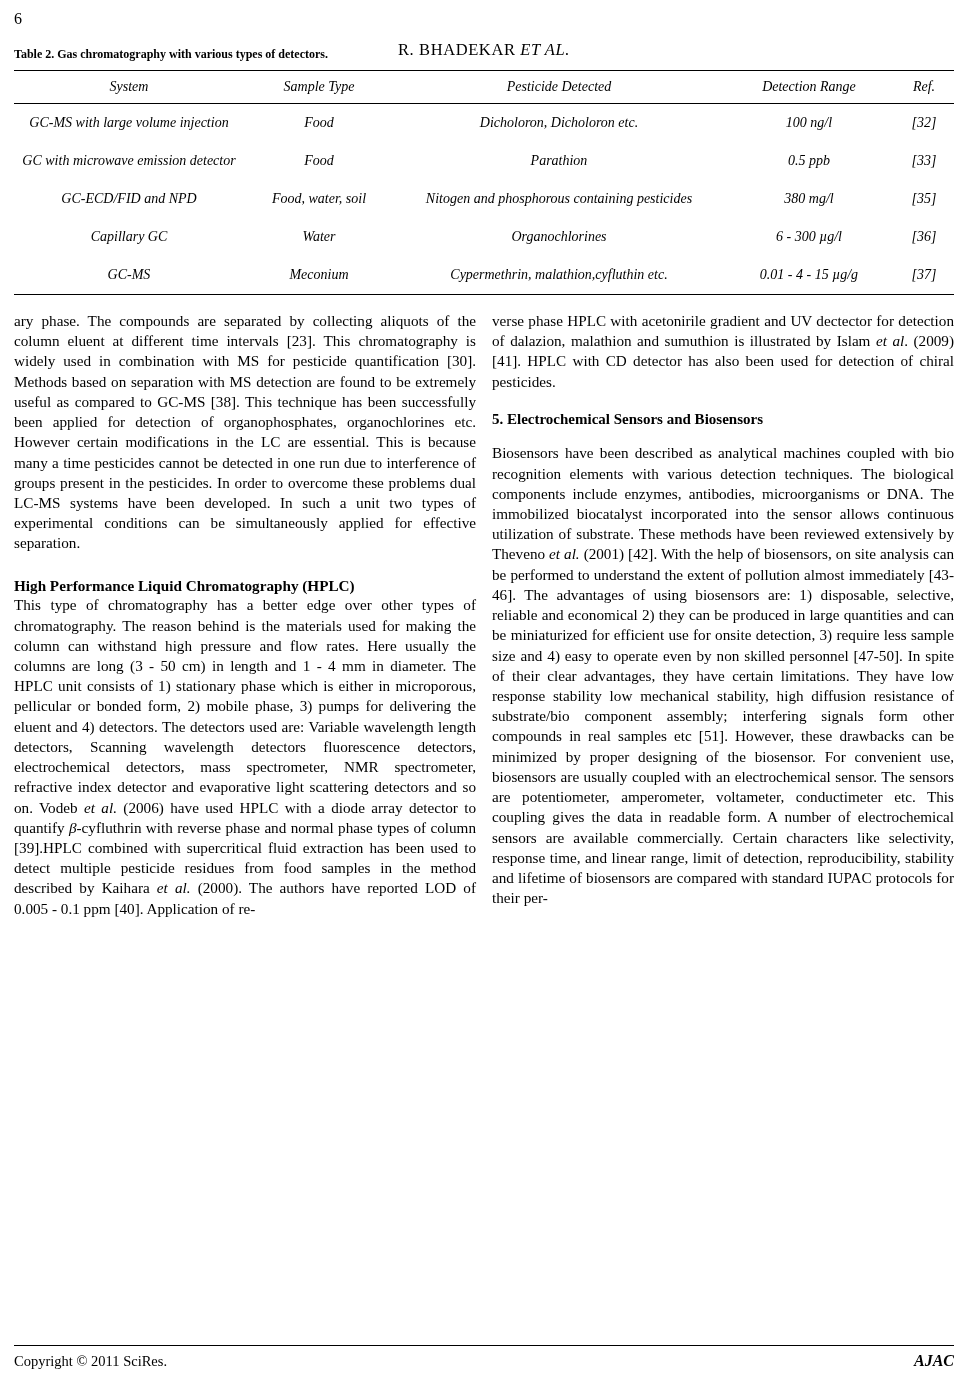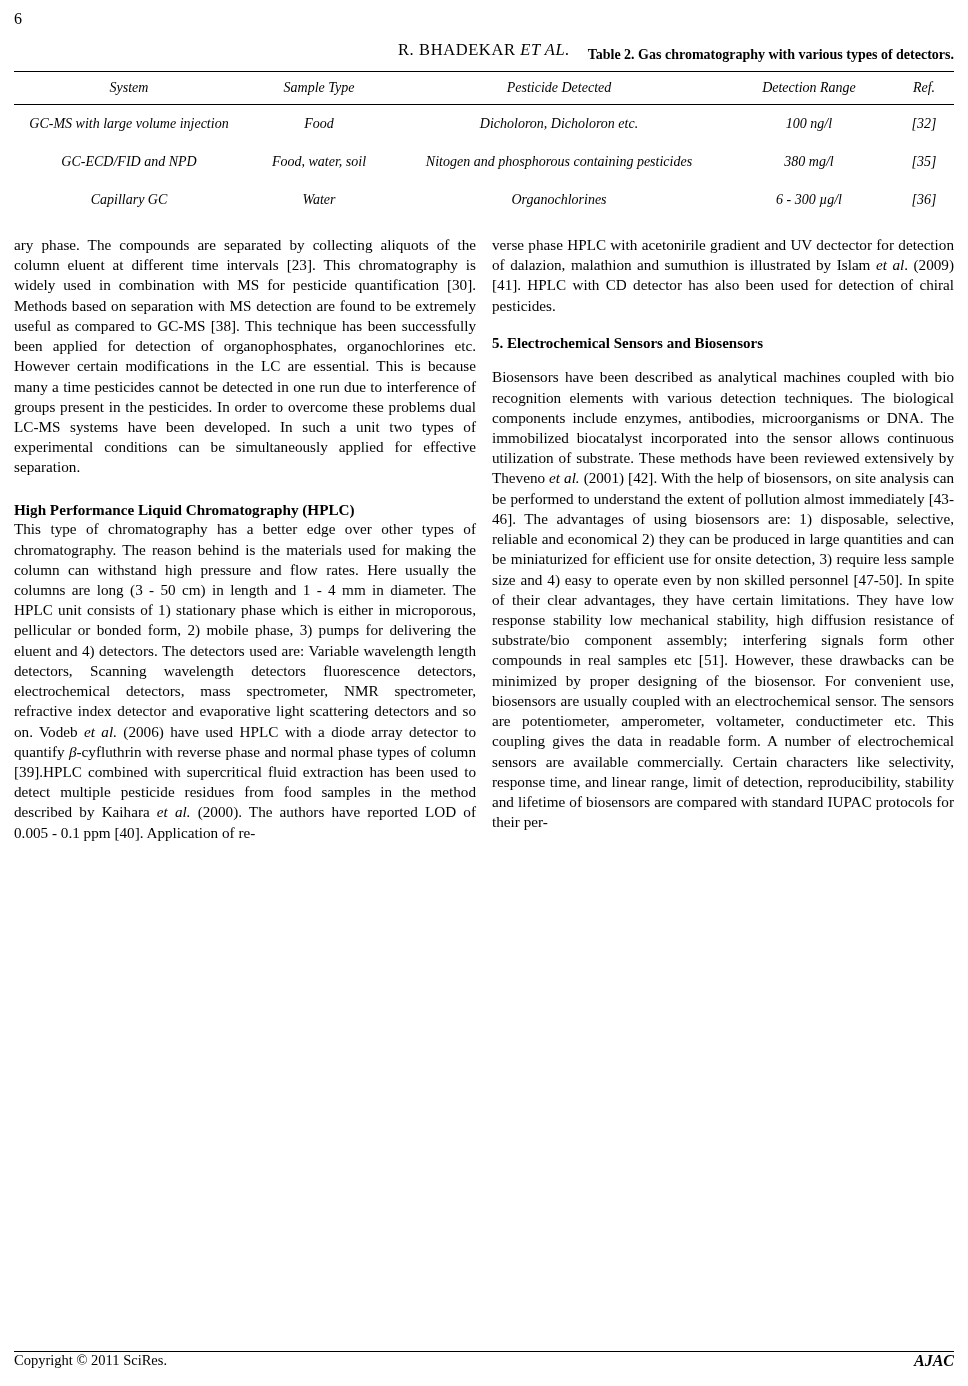--- a/index.html
+++ b/index.html
@@ -51,9 +51,9 @@
     margin-top: 13px;
   }
   .table-caption {
-    text-align: right;
-    font-weight: bold;
-    font-size: 14px;
+    text-align: left;
+    font-weight: bold;
+    font-size: 12px;
     margin-bottom: 8px;
   }
   table.data {

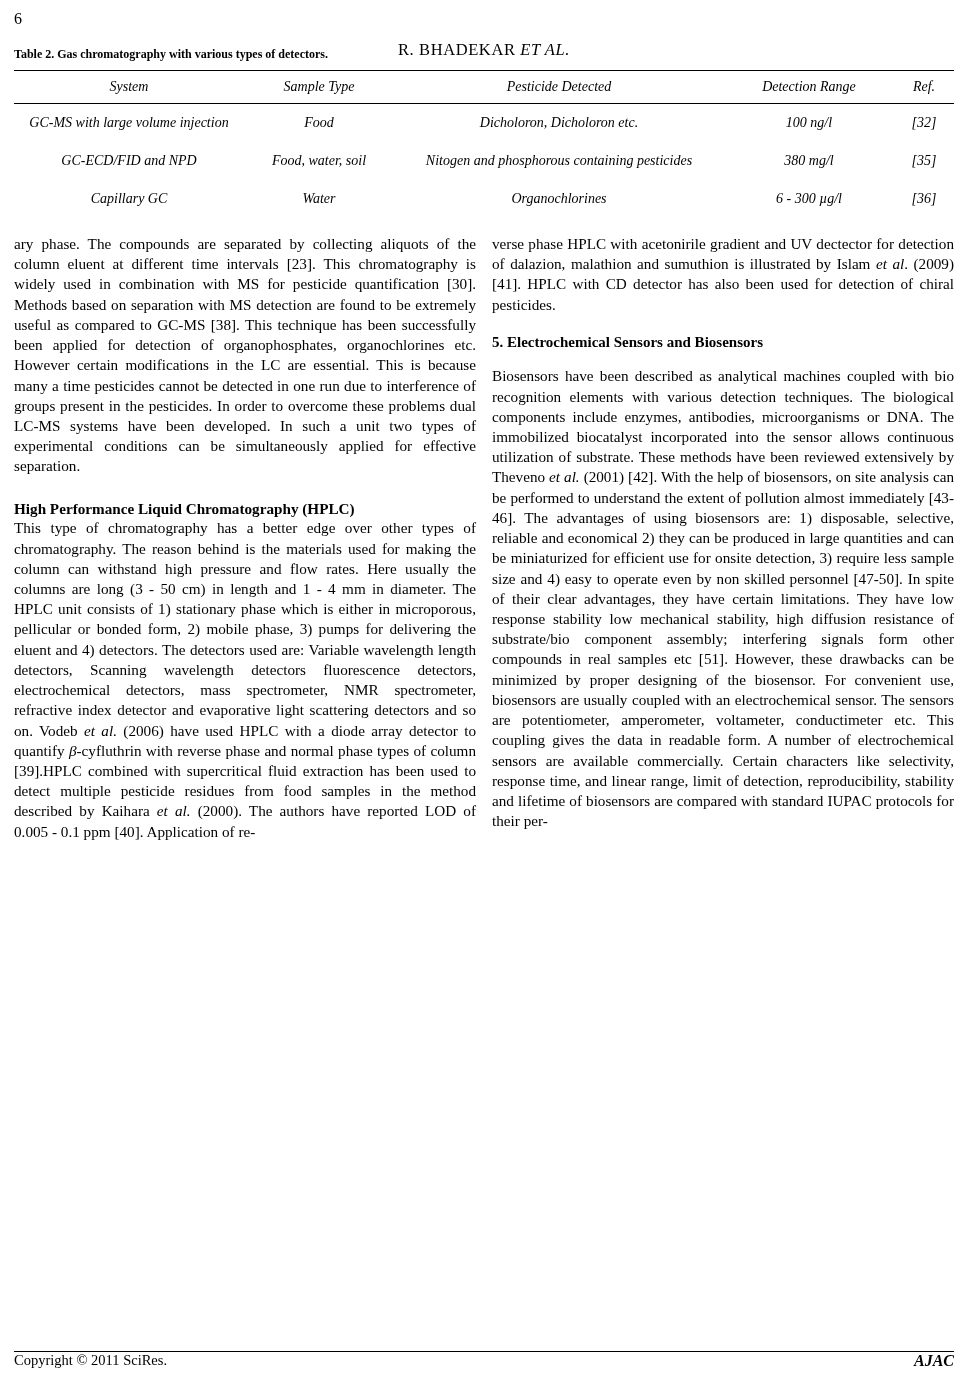--- a/index.html
+++ b/index.html
@@ -161,6 +161,13 @@
           <td>[32]</td>
         </tr>
         <tr>
+          <td>GC with microwave emission detector</td>
+          <td>Food</td>
+          <td>Parathion</td>
+          <td>0.5 ppb</td>
+          <td>[33]</td>
+        </tr>
+        <tr>
           <td>GC-ECD/FID and NPD</td>
           <td>Food, water, soil</td>
           <td>Nitogen and phosphorous containing pesticides</td>

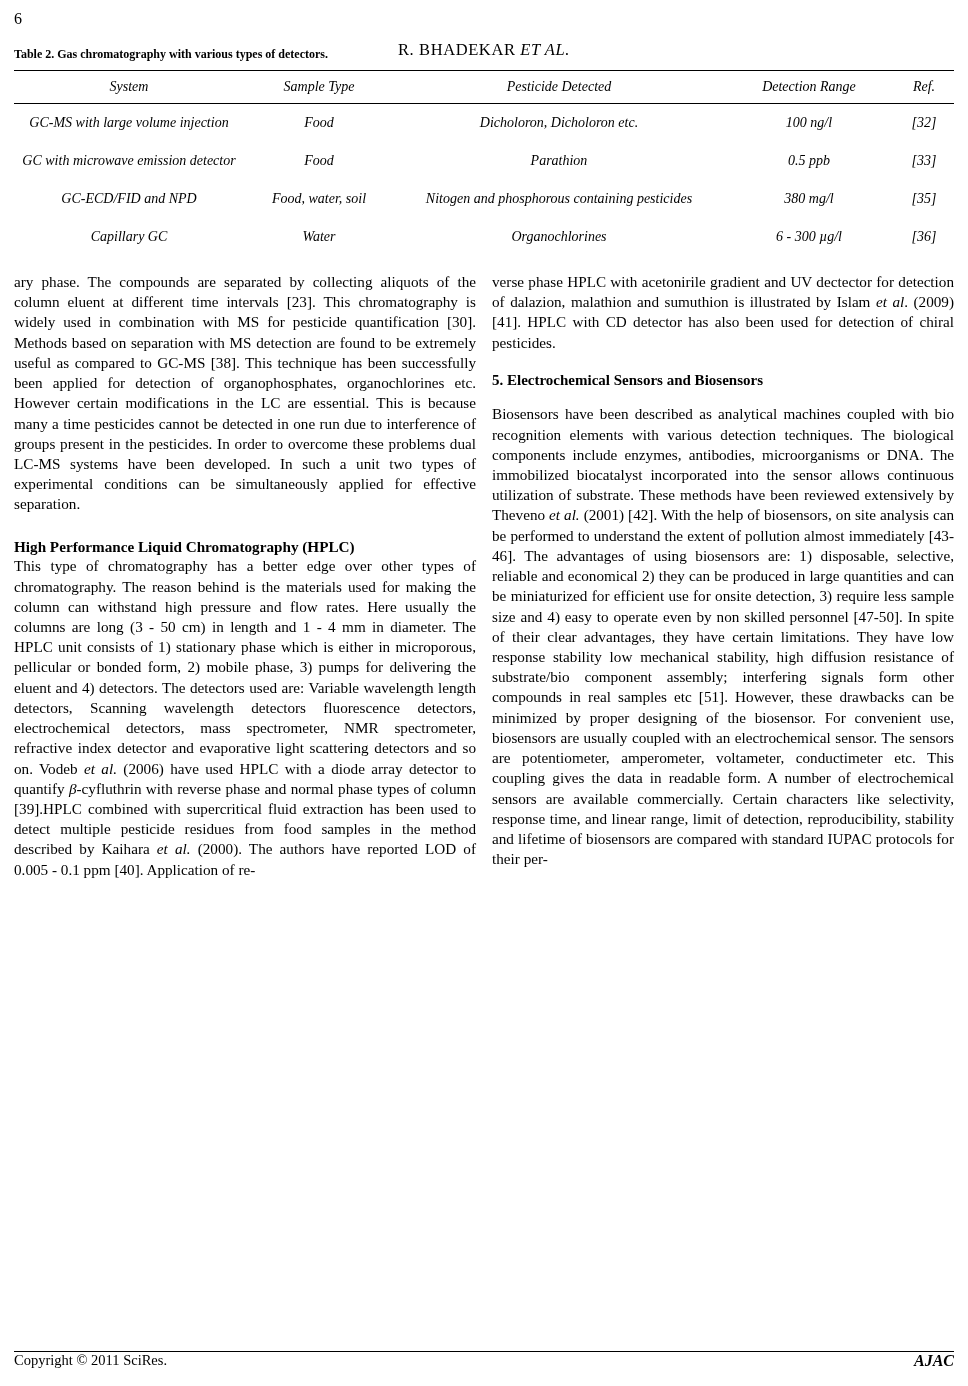--- a/index.html
+++ b/index.html
@@ -181,6 +181,13 @@
           <td>6 - 300 µg/l</td>
           <td>[36]</td>
         </tr>
+        <tr class="rule-bottom">
+          <td>GC-MS</td>
+          <td>Meconium</td>
+          <td>Cypermethrin, malathion,cyfluthin etc.</td>
+          <td>0.01 - 4 - 15 µg/g</td>
+          <td>[37]</td>
+        </tr>
       </tbody>
     </table>
   </div>

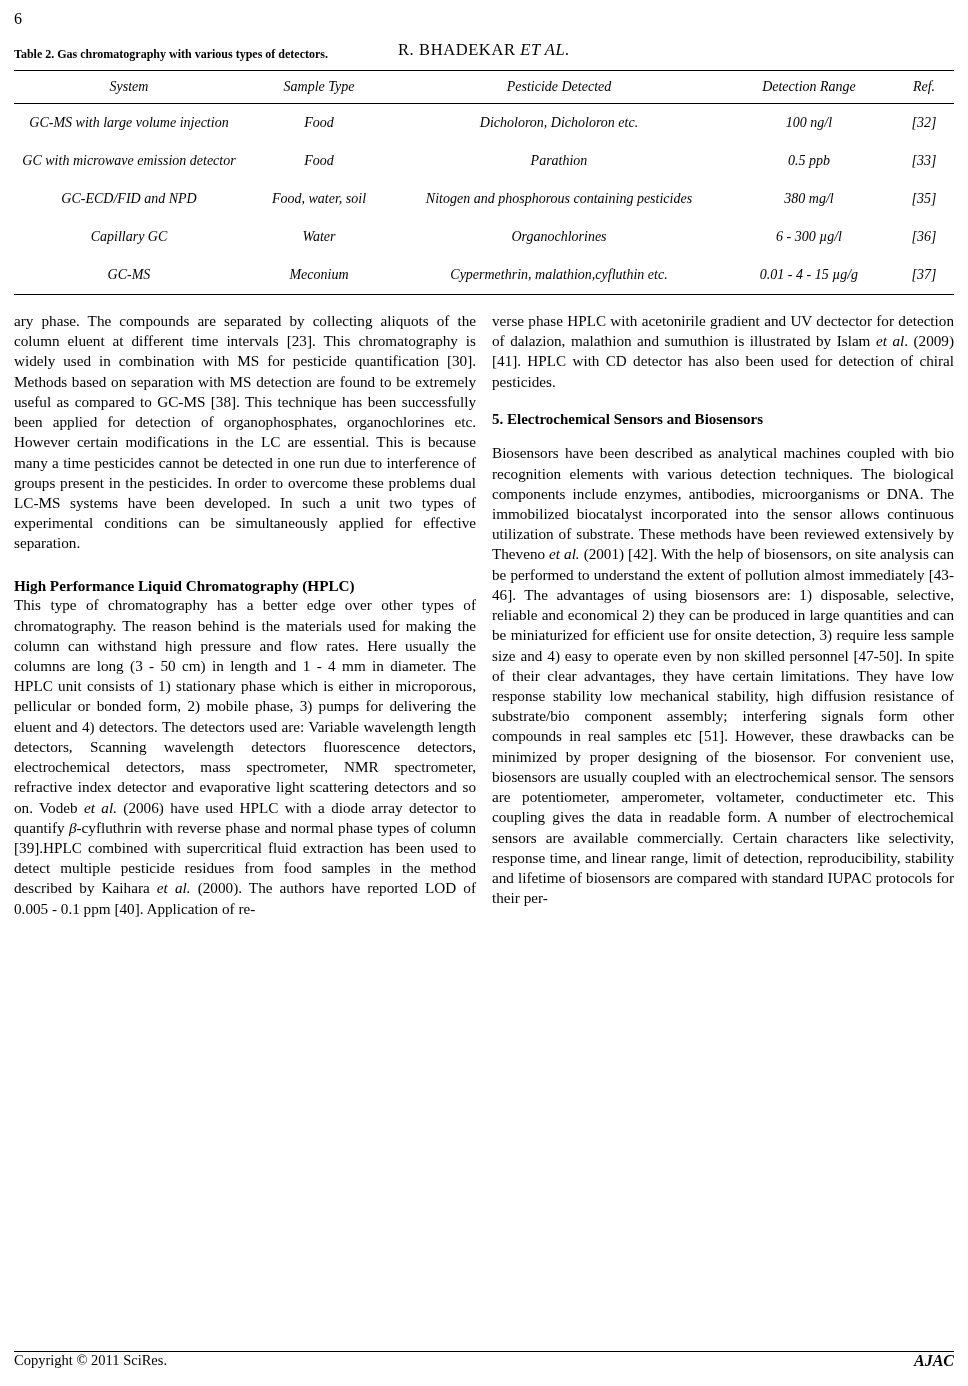--- a/index.html
+++ b/index.html
@@ -117,9 +117,11 @@
     right: 14px;
     bottom: 16px;
     border-top: 1.3px solid #000;
+    padding-top: 6px;
     display: flex;
     justify-content: space-between;
     font-size: 14.5px;
+    align-items: center;
   }
   .footer .right {
     font-weight: bold;

